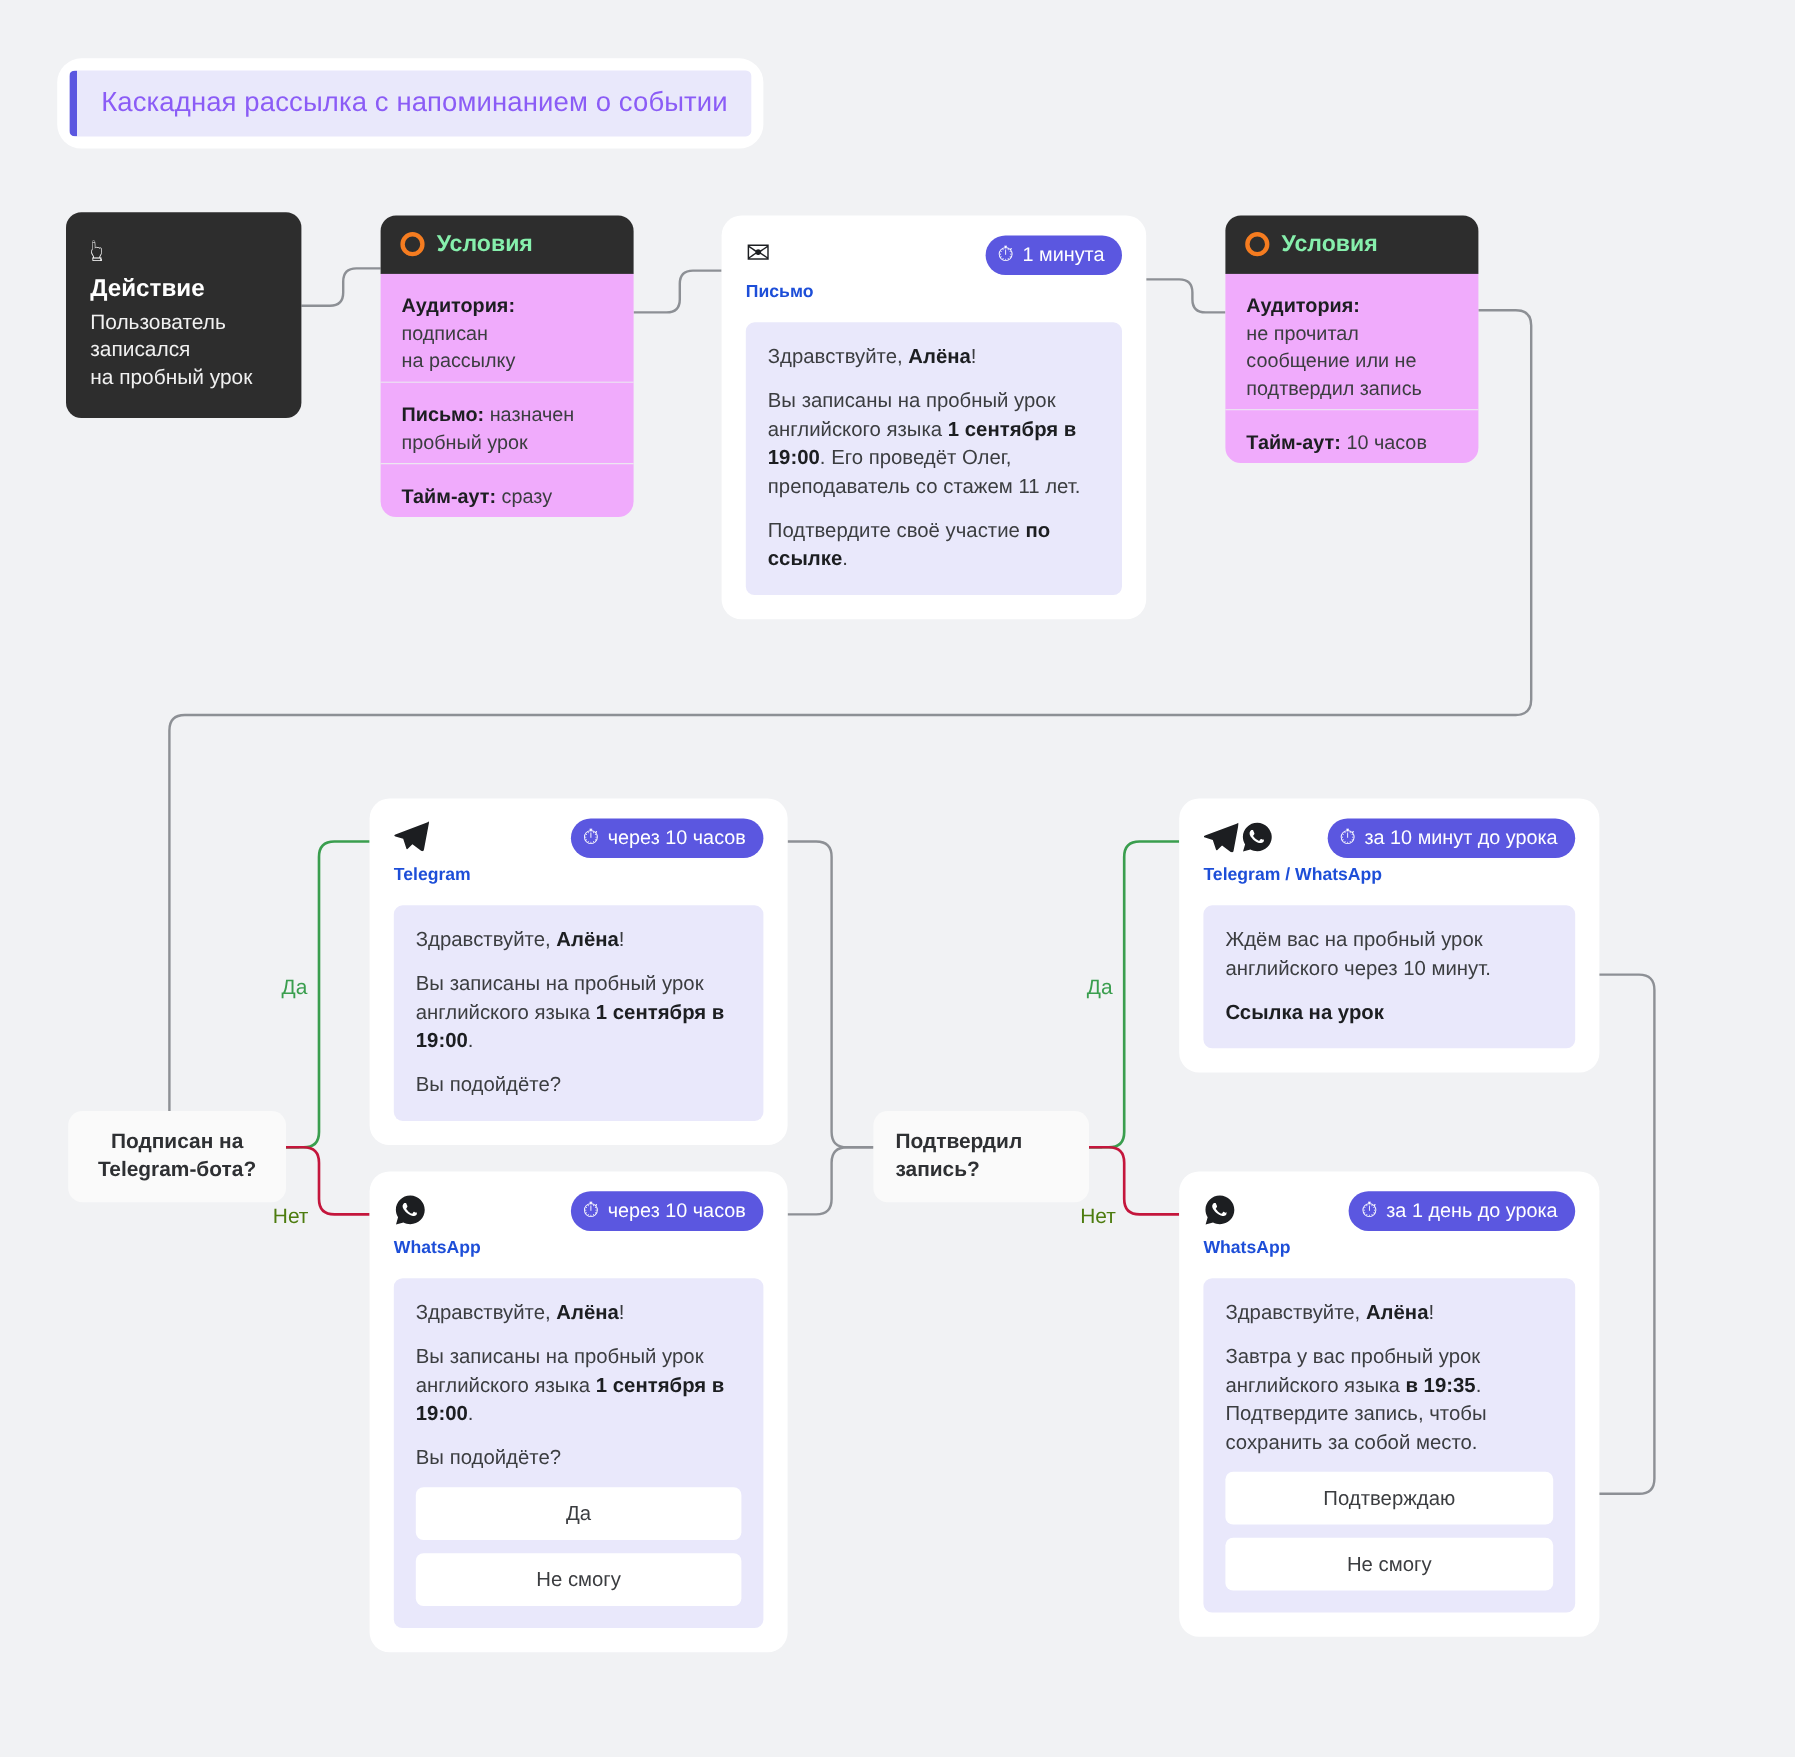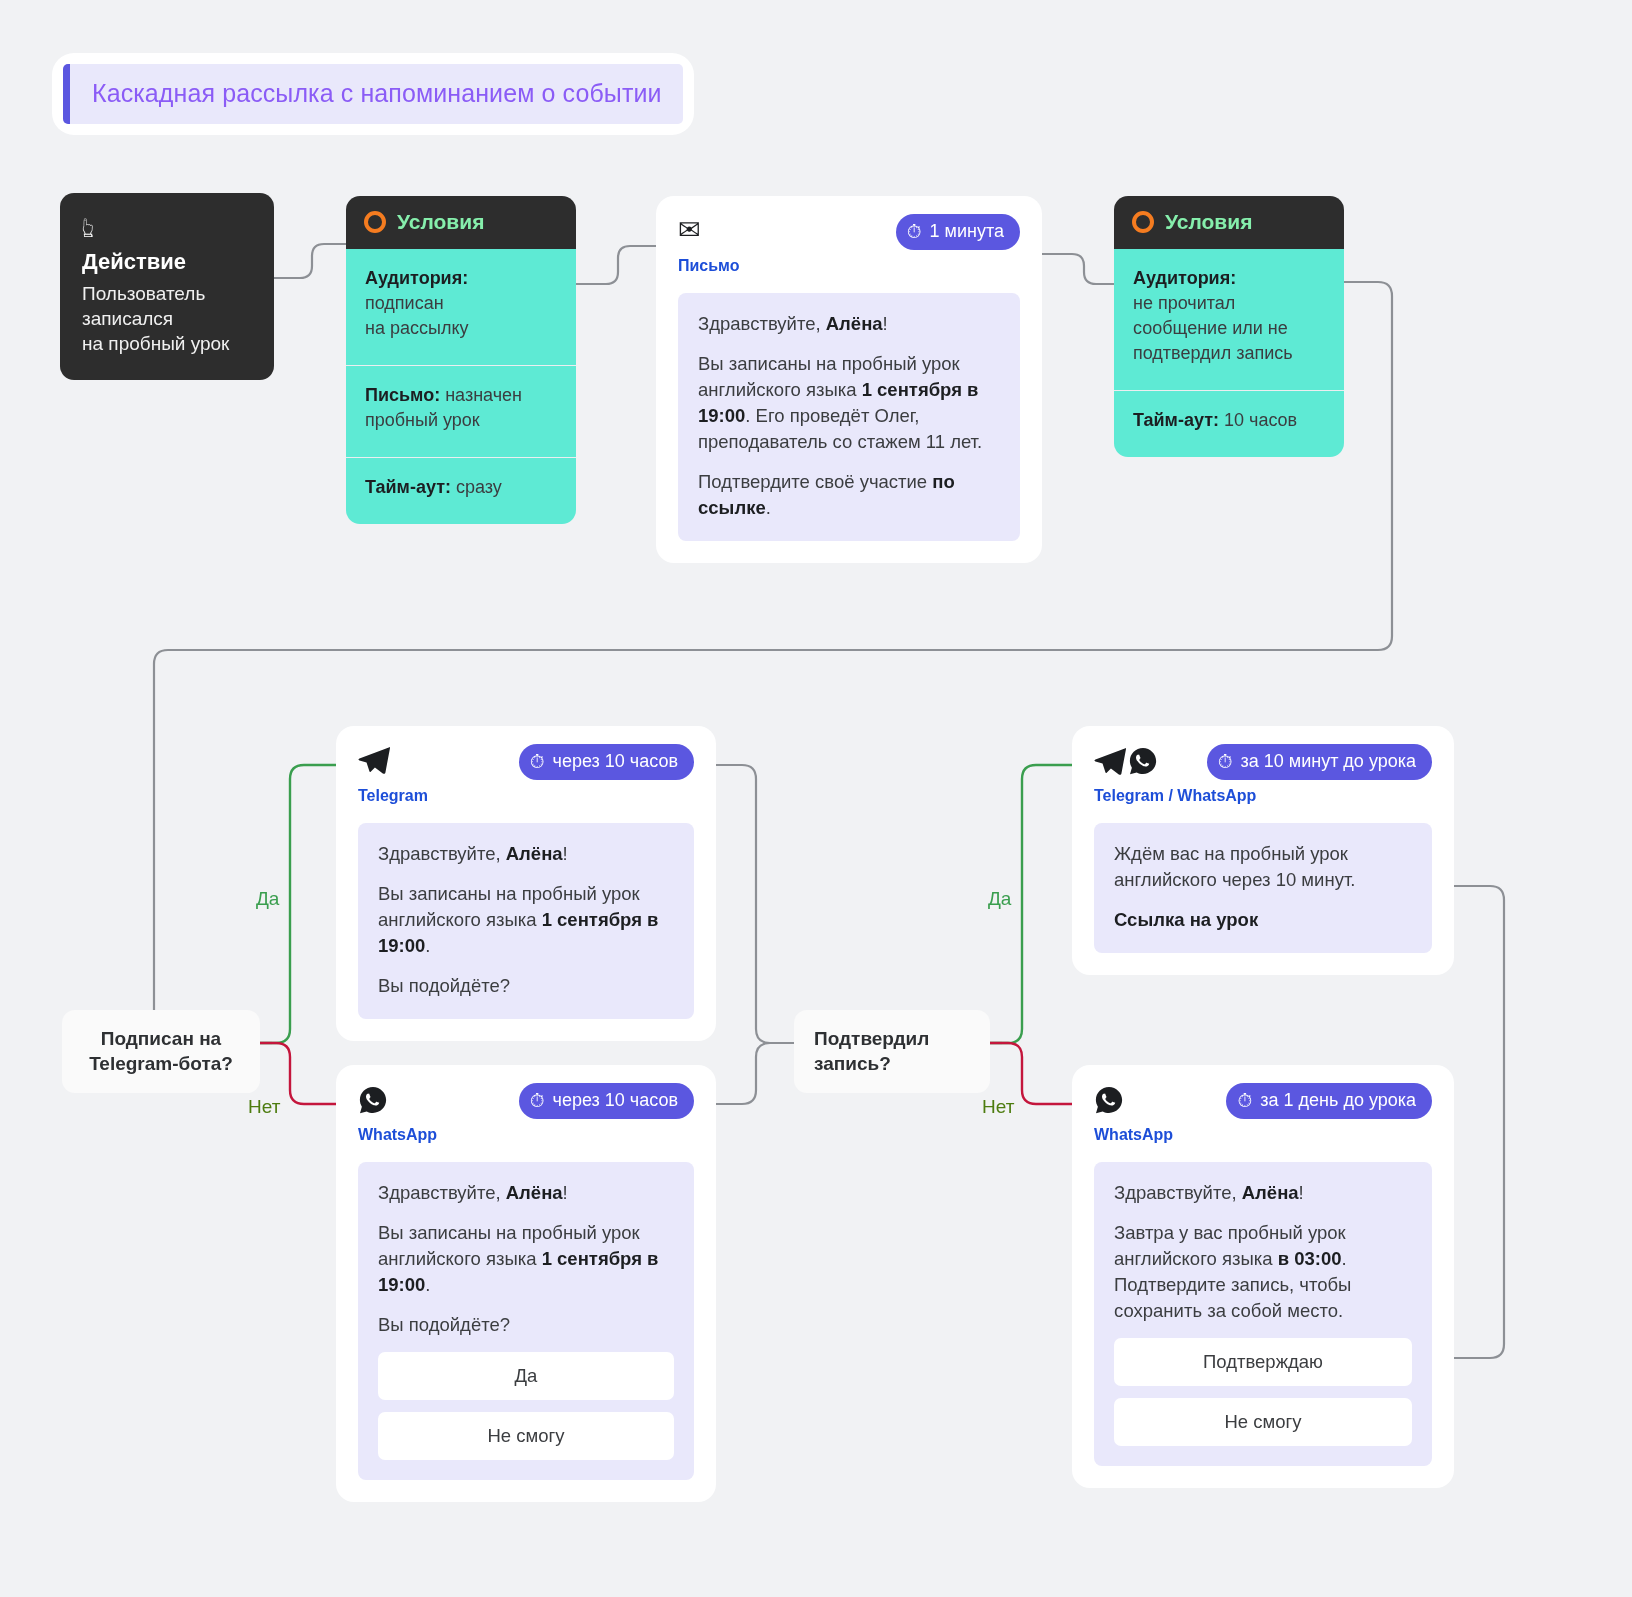--- a/index.html
+++ b/index.html
@@ -46,7 +46,7 @@
   }
   .cond .cap span.lbl { color: #86efac; font-size: 21px; font-weight: bold; }
   .cond .row {
-    background: #5eead4; padding: 17px 19px 24px 19px;
+    background: #f0abfc; padding: 17px 19px 6px 19px;
     font-size: 18px; line-height: 25px; color: #3b3d40;
     border-bottom: 1px solid #eceef0;
   }

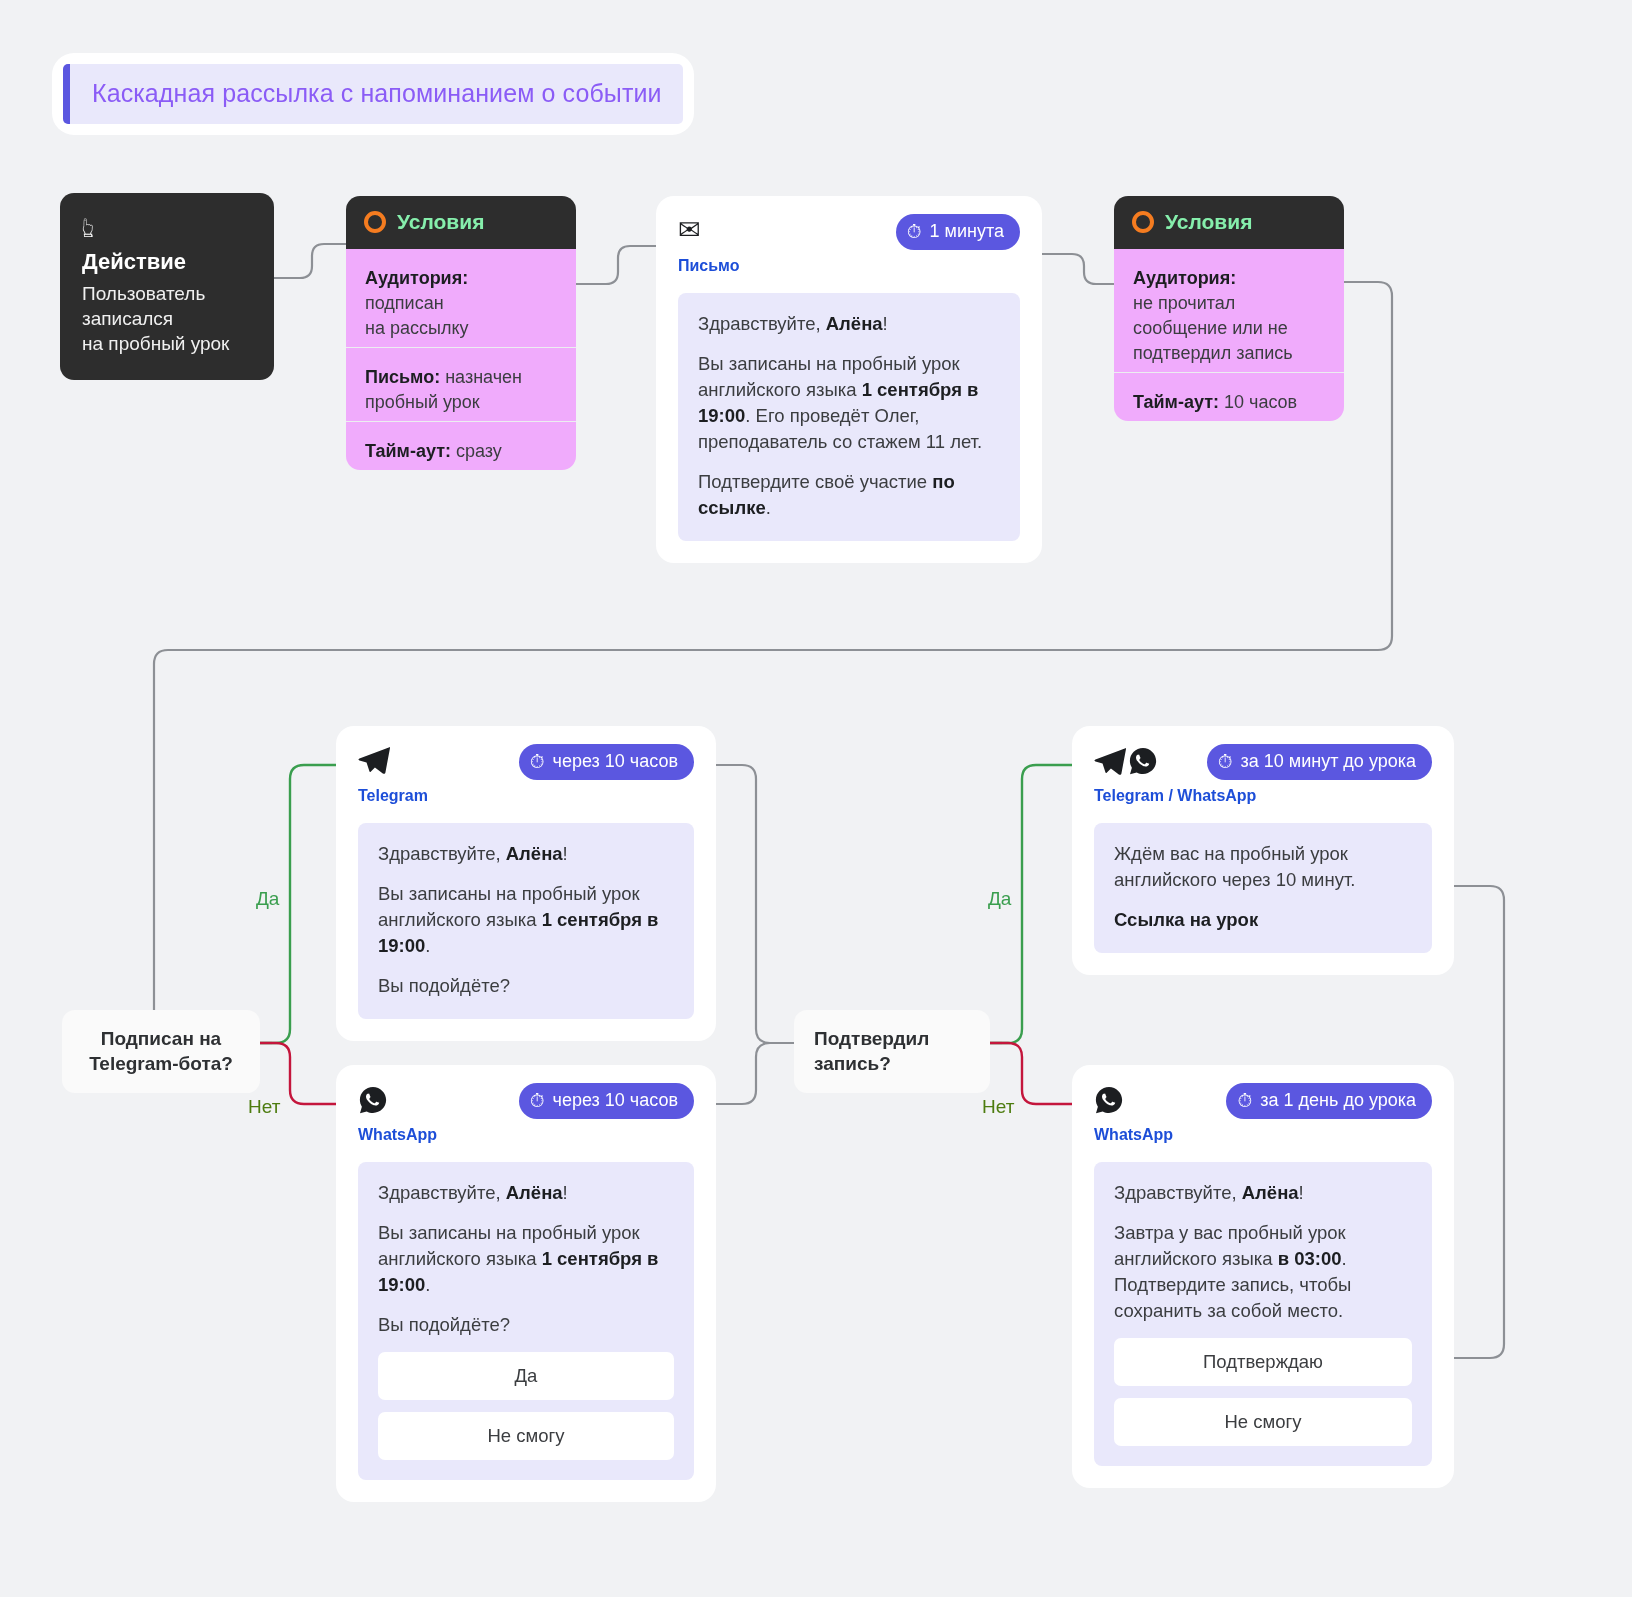--- a/index.html
+++ b/index.html
@@ -305,7 +305,7 @@
     <div class="chan">WhatsApp</div>
     <div class="bubble">
         <p><span>Здравствуйте, </span><b>Алёна</b><span>!</span></p>
-        <p><span>Завтра у вас пробный урок английского языка </span><b>в 03:00</b><span>. Подтвердите запись, чтобы сохранить за собой место.</span></p>
+        <p><span>Завтра у вас пробный урок английского языка </span><b>в 19:35</b><span>. Подтвердите запись, чтобы сохранить за собой место.</span></p>
         <div class="reply">Подтверждаю</div>
         <div class="reply">Не смогу</div>
       </div>

